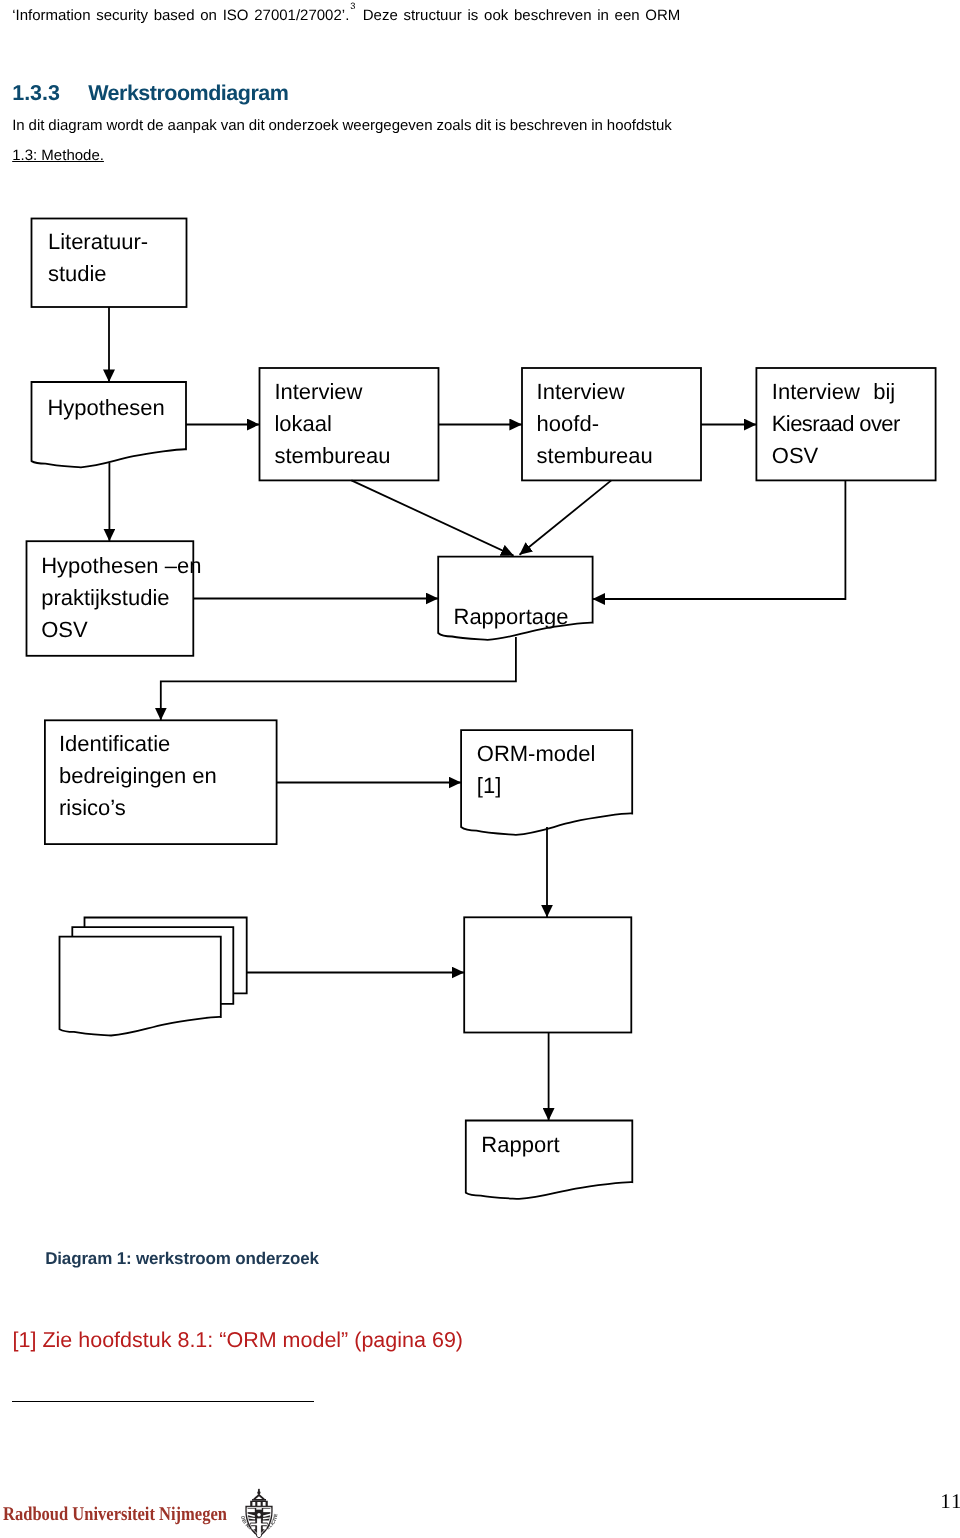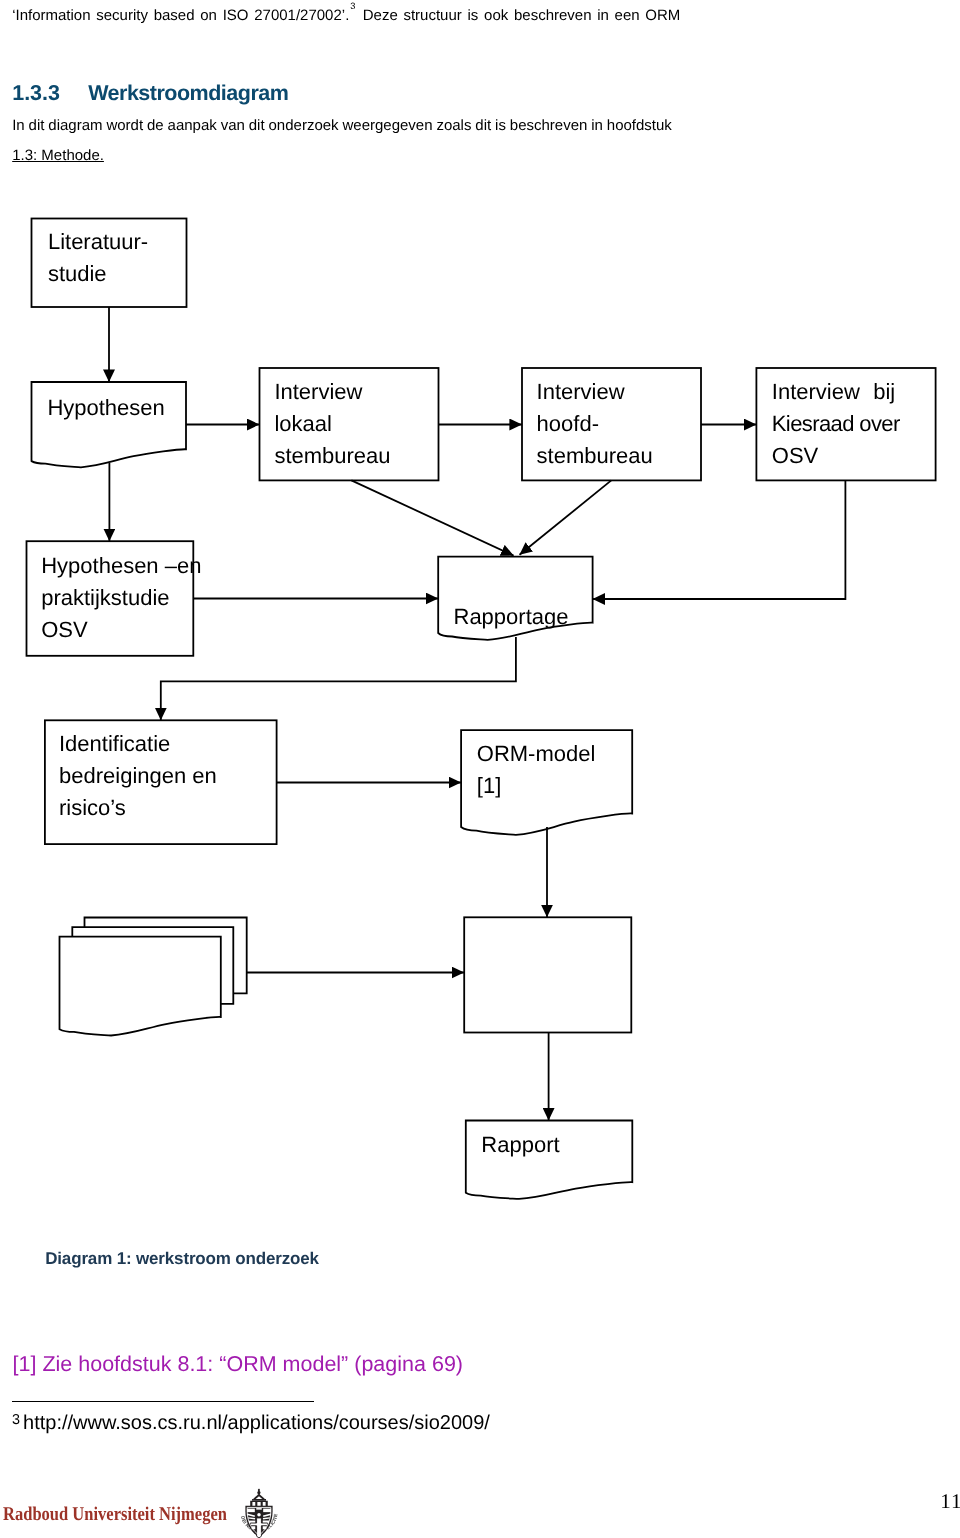--- a/index.html
+++ b/index.html
@@ -20,7 +20,7 @@
   .nodetext{position:absolute;font-size:22px;line-height:32px;color:#000;
             white-space:nowrap;}
   .caption{position:absolute;font-weight:bold;color:#1F3A54;font-size:17px;white-space:nowrap;letter-spacing:-0.16px;}
-  .note{position:absolute;font-size:21.5px;color:#a21caf;white-space:nowrap;margin-top:24px;}
+  .note{position:absolute;font-size:21.5px;color:#b91c1c;white-space:nowrap;}
   .fnrule{position:absolute;border-top:1.6px solid #000;}
   .fnote{position:absolute;font-size:20px;color:#000;white-space:nowrap;}
   .fnote sup{font-size:0.72em;vertical-align:baseline;position:relative;top:-5.5px;line-height:0;padding-right:3px;}

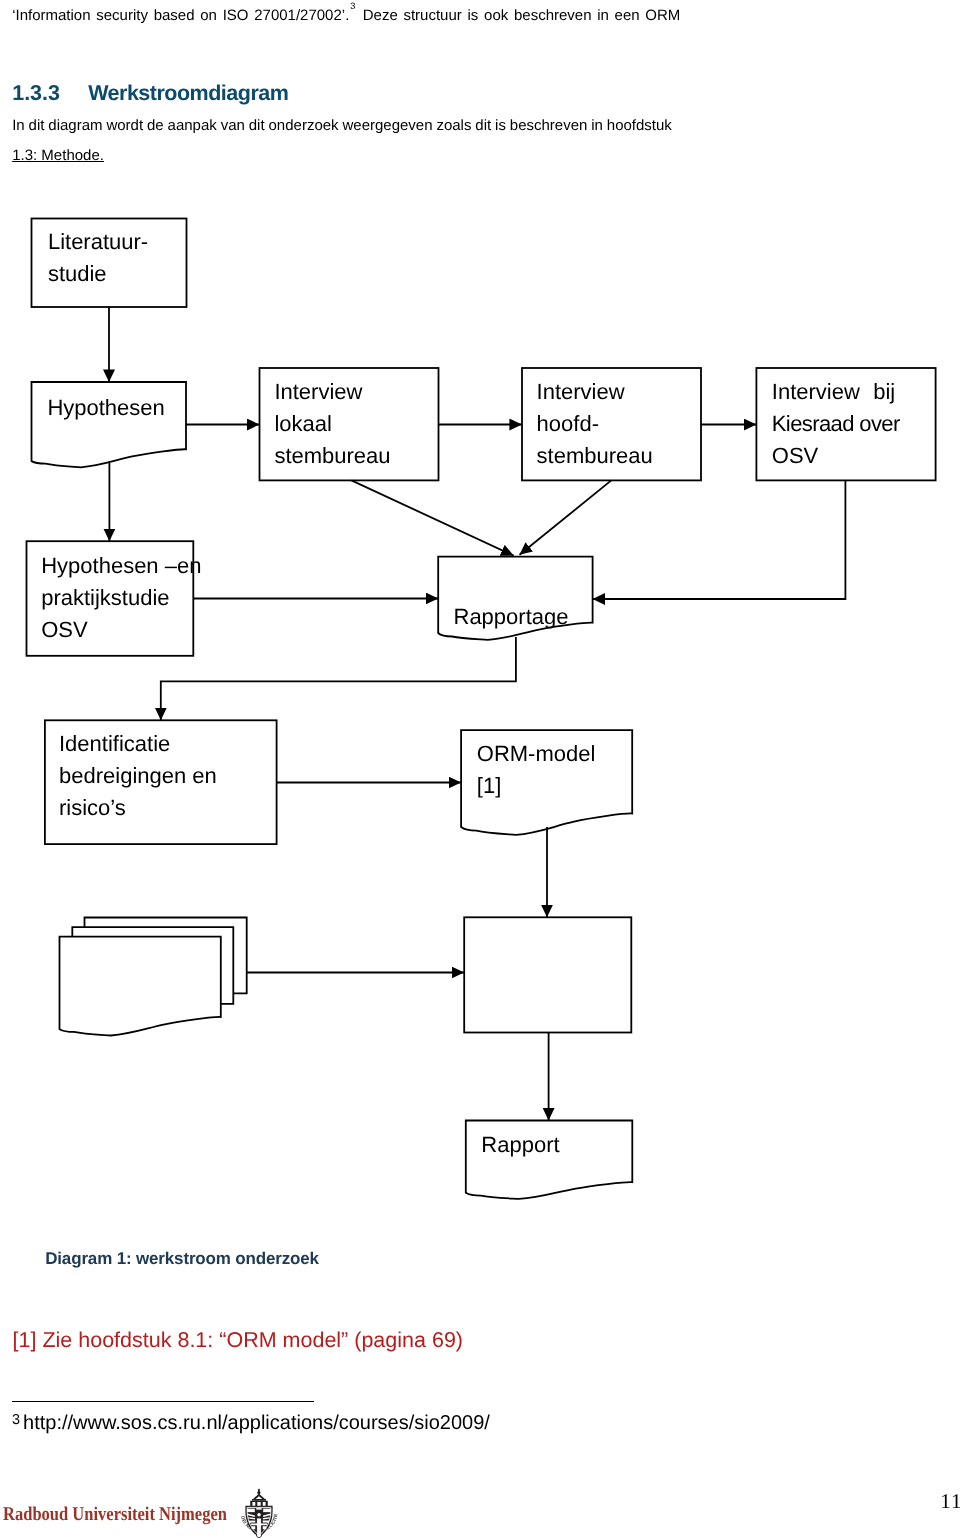--- a/index.html
+++ b/index.html
@@ -134,7 +134,6 @@
 
   <div class="fnrule" style="left:11.8px;top:1401.2px;width:302px;"></div>
 
-  <div class="fnote" style="left:12.0px;top:1412px;"><sup>3</sup><span>http://www.sos.cs.ru.nl/applications/courses/sio2009/</span></div>
 
   <div class="pagenum" style="left:940.2px;top:1488.5px;">11</div>
 

